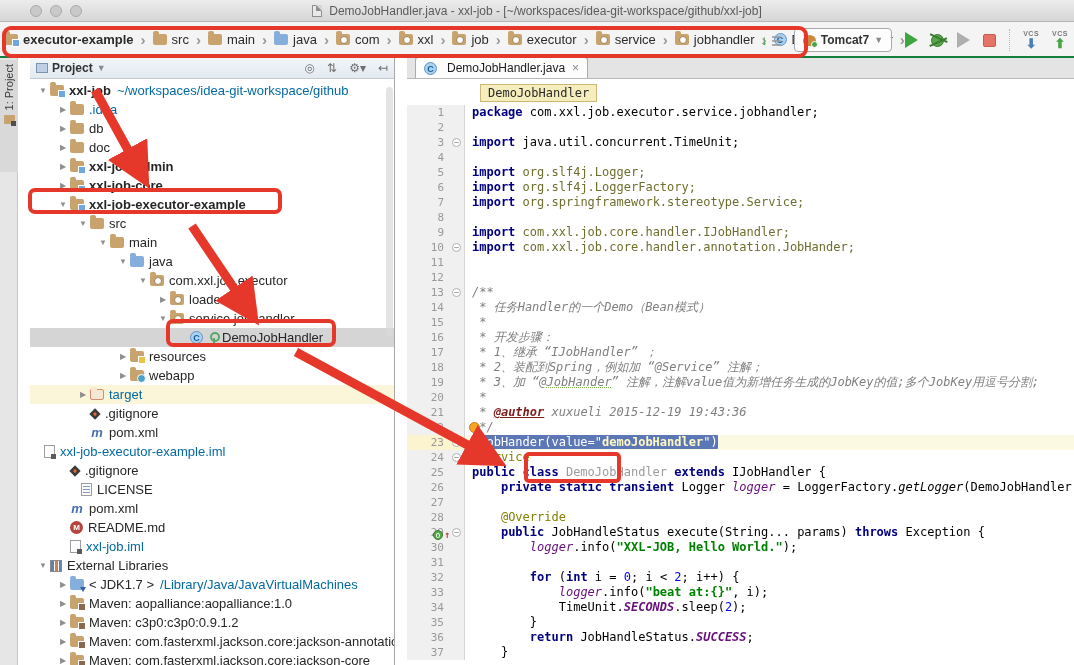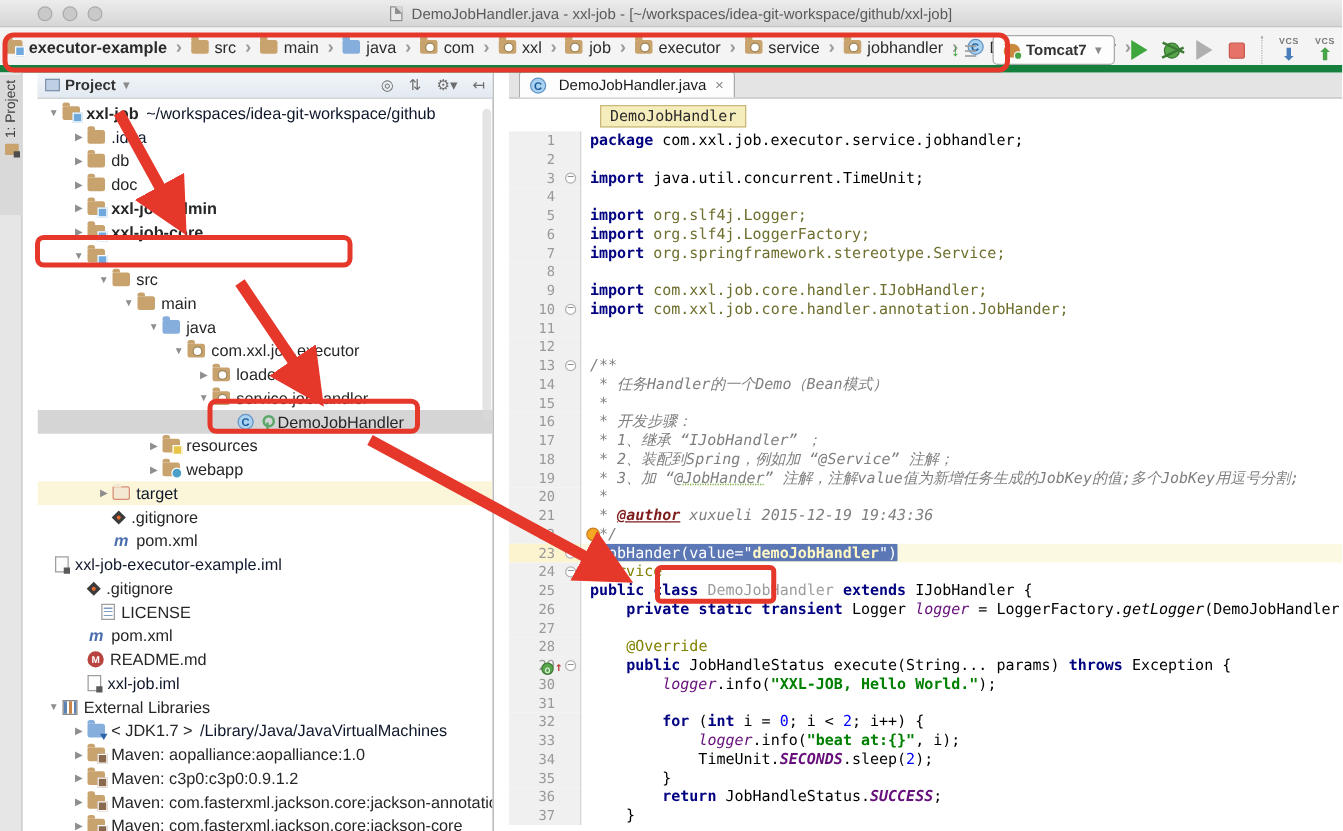--- a/index.html
+++ b/index.html
@@ -18,7 +18,7 @@
     border-left-color:#8F8F8F; border-bottom-color:#8F8F8F; }
 
   
-  .navbar { height:36px; background:#F4F4F4; border-bottom:6px solid #15803d; display:flex;
+  .navbar { height:36px; background:#F4F4F4; border-bottom:2px solid #15803d; display:flex;
     align-items:center; padding-left:4px; position:relative; }
   .crumbs { display:flex; align-items:center; height:100%; overflow:hidden; white-space:nowrap; }
   .crumb { display:flex; align-items:center; font-size:13px; color:#2B2B2B; cursor:default; }

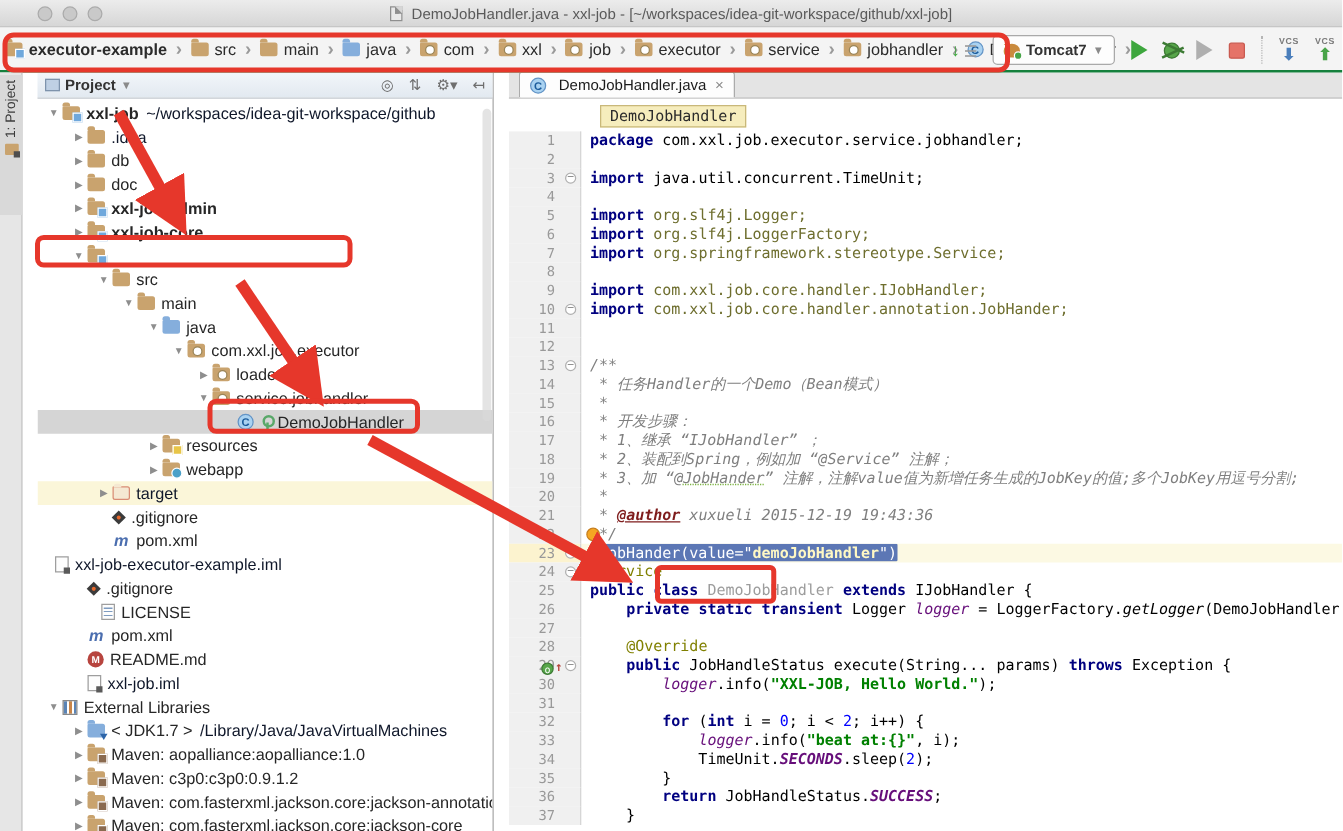--- a/index.html
+++ b/index.html
@@ -74,7 +74,7 @@
     overflow:hidden; font-size:13px; color:#262626; }
   .trow .arrow { width:14px; flex:none; font-size:8px; color:#8E8E8E; text-align:center; }
   .trow .lbl.bold { font-weight:bold; }
-  .trow .lbl.gray, .trow .path { color:#0f172a; }
+  .trow .lbl.gray, .trow .path { color:#0369a1; }
   .trow .path { margin-left:6px; }
   .trow.selected { background:#D5D5D5; }
   .trow.excluded { background:#FBF6D9; }

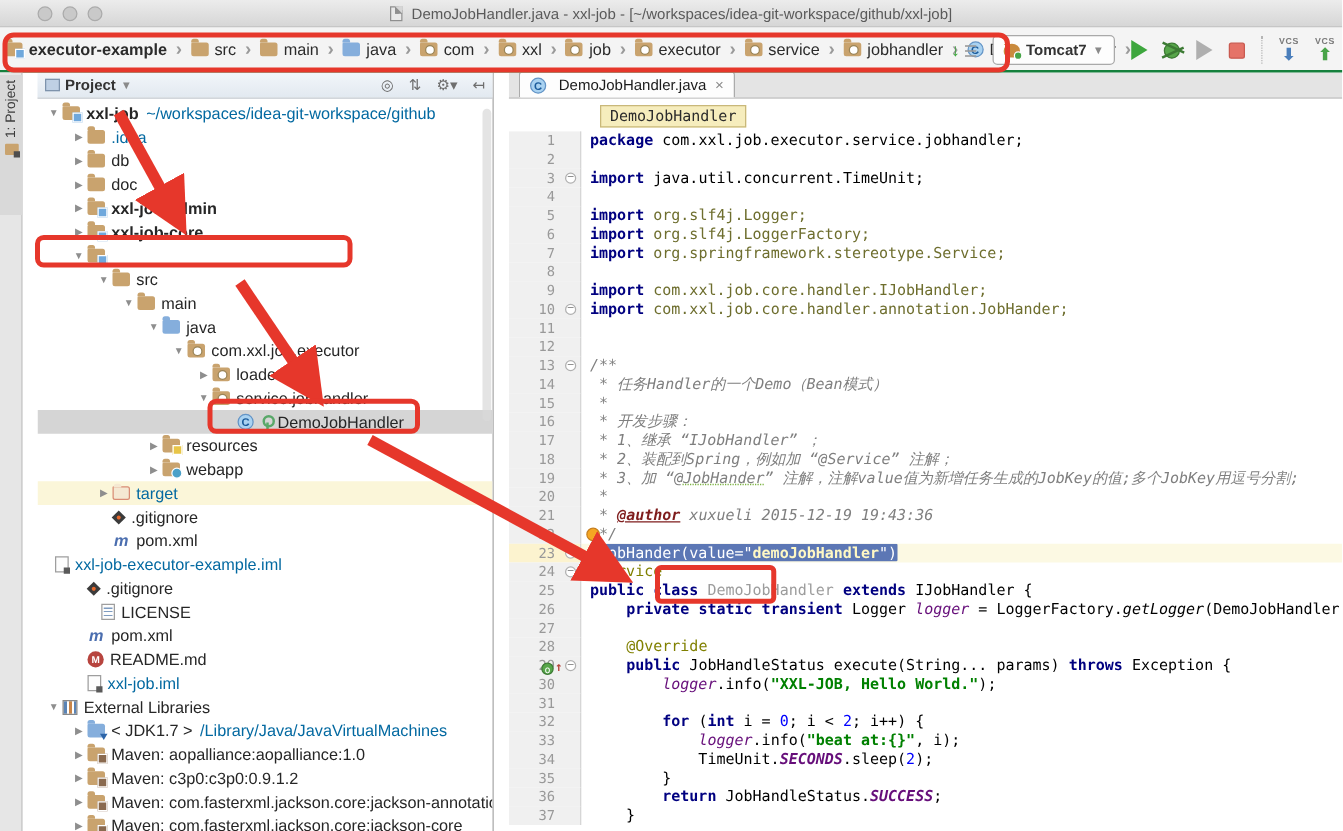--- a/index.html
+++ b/index.html
@@ -321,6 +321,7 @@
           <div class="trow" style="padding-left: 26px;">
             <span class="arrow">▼</span>
             <span class="ic ic-module"></span>
+            <span class="lbl bold">xxl-job-executor-example</span>
           </div>
           <div class="trow" style="padding-left: 46px;">
             <span class="arrow">▼</span>

